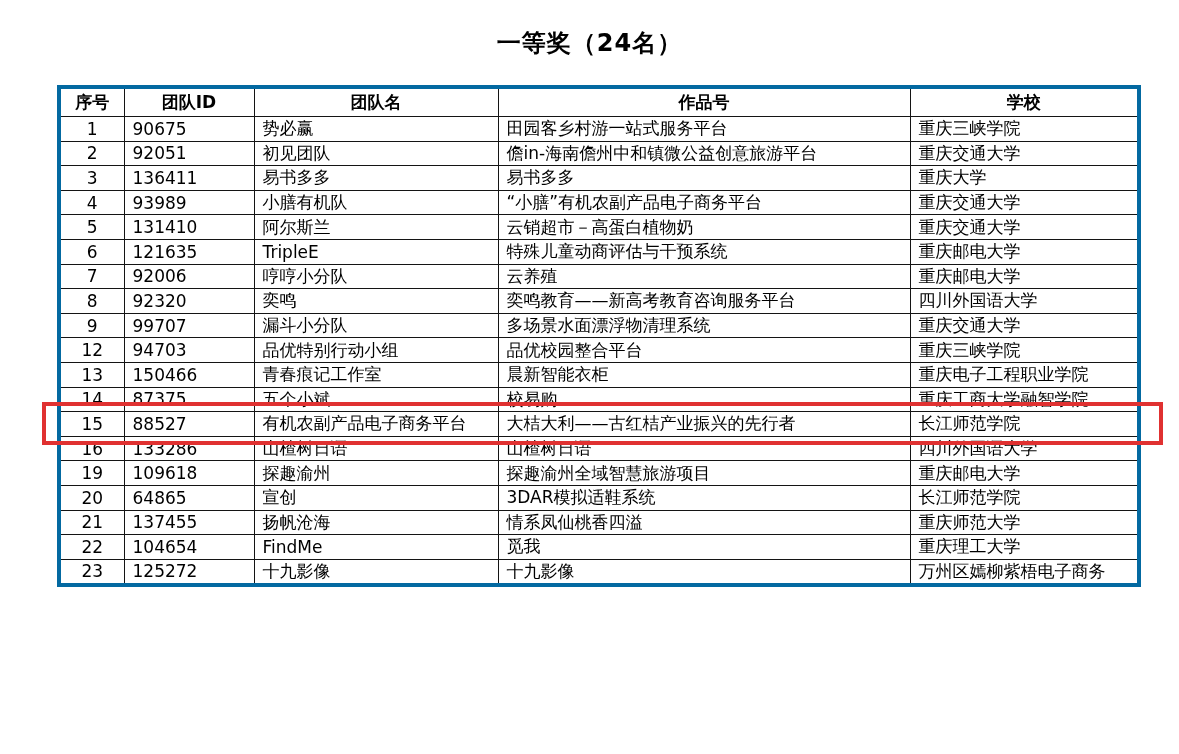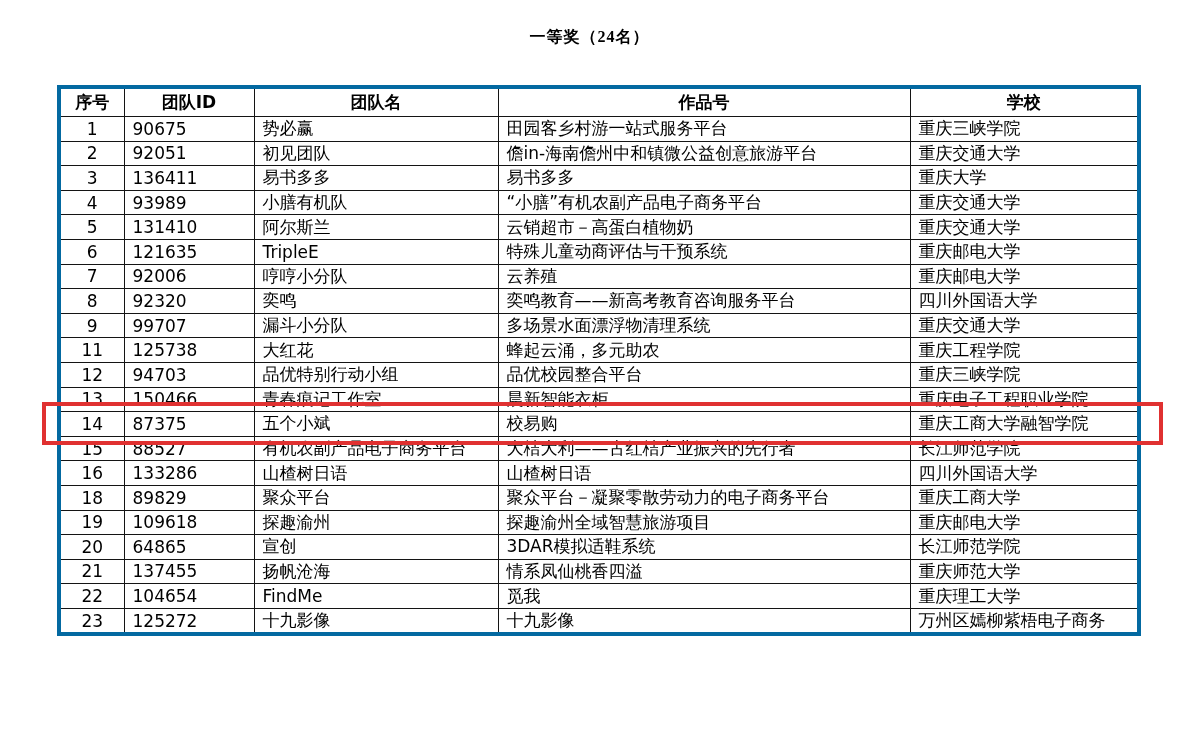--- a/index.html
+++ b/index.html
@@ -22,11 +22,10 @@
     width: 1179px;
     margin: 0;
     text-align: center;
-    font-size: 16px;
+    font-size: 24px;
     font-weight: bold;
     color: #000000;
     letter-spacing: 1px;
-    font-family: Liberation Serif, serif;
   }
   table.award-table {
     position: absolute;

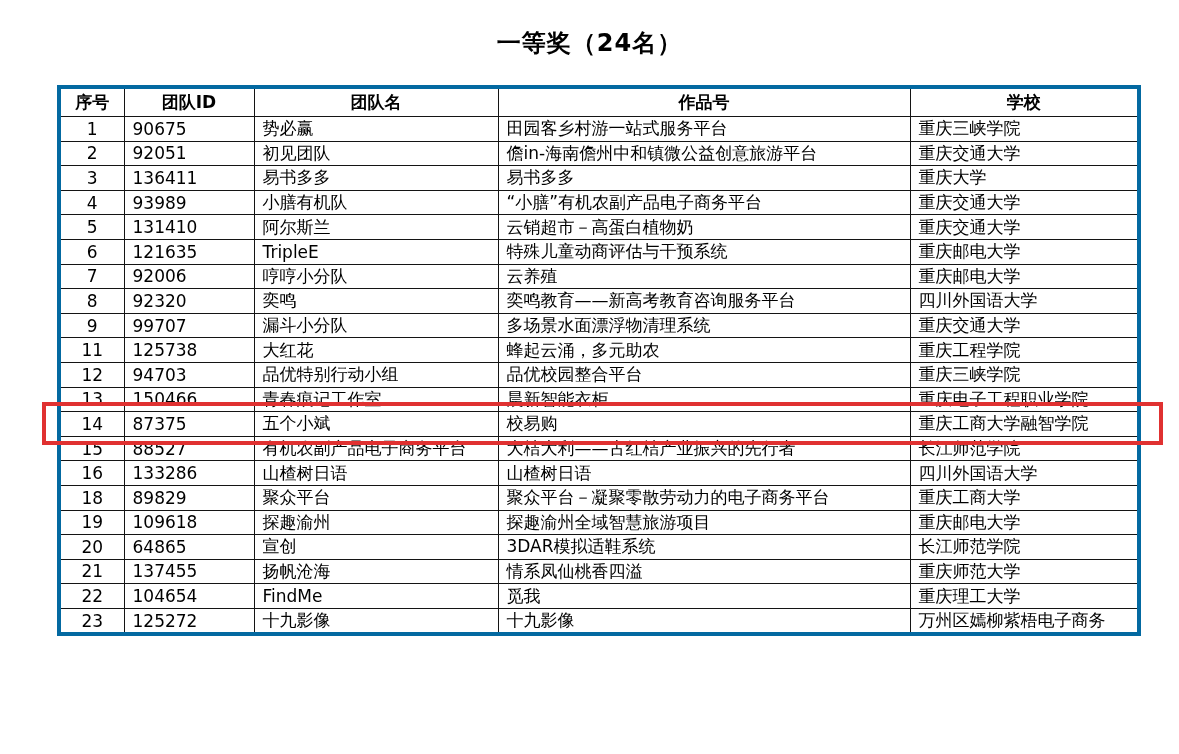--- a/index.html
+++ b/index.html
@@ -162,13 +162,6 @@
           <td>重庆交通大学</td>
         </tr>
         <tr>
-          <td class="center">11</td>
-          <td>125738</td>
-          <td>大红花</td>
-          <td>蜂起云涌，多元助农</td>
-          <td>重庆工程学院</td>
-        </tr>
-        <tr>
           <td class="center">12</td>
           <td>94703</td>
           <td>品优特别行动小组</td>

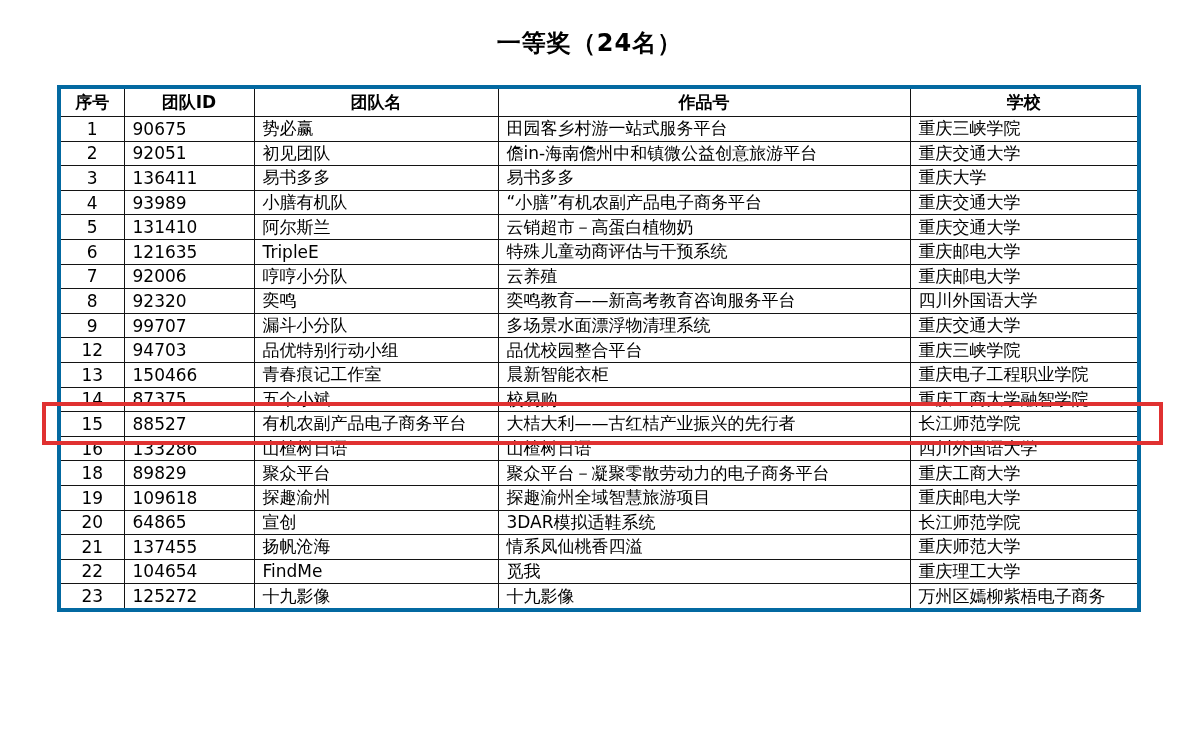--- a/index.html
+++ b/index.html
@@ -197,13 +197,6 @@
           <td>四川外国语大学</td>
         </tr>
         <tr>
-          <td class="center">18</td>
-          <td>89829</td>
-          <td>聚众平台</td>
-          <td>聚众平台－凝聚零散劳动力的电子商务平台</td>
-          <td>重庆工商大学</td>
-        </tr>
-        <tr>
           <td class="center">19</td>
           <td>109618</td>
           <td>探趣渝州</td>

